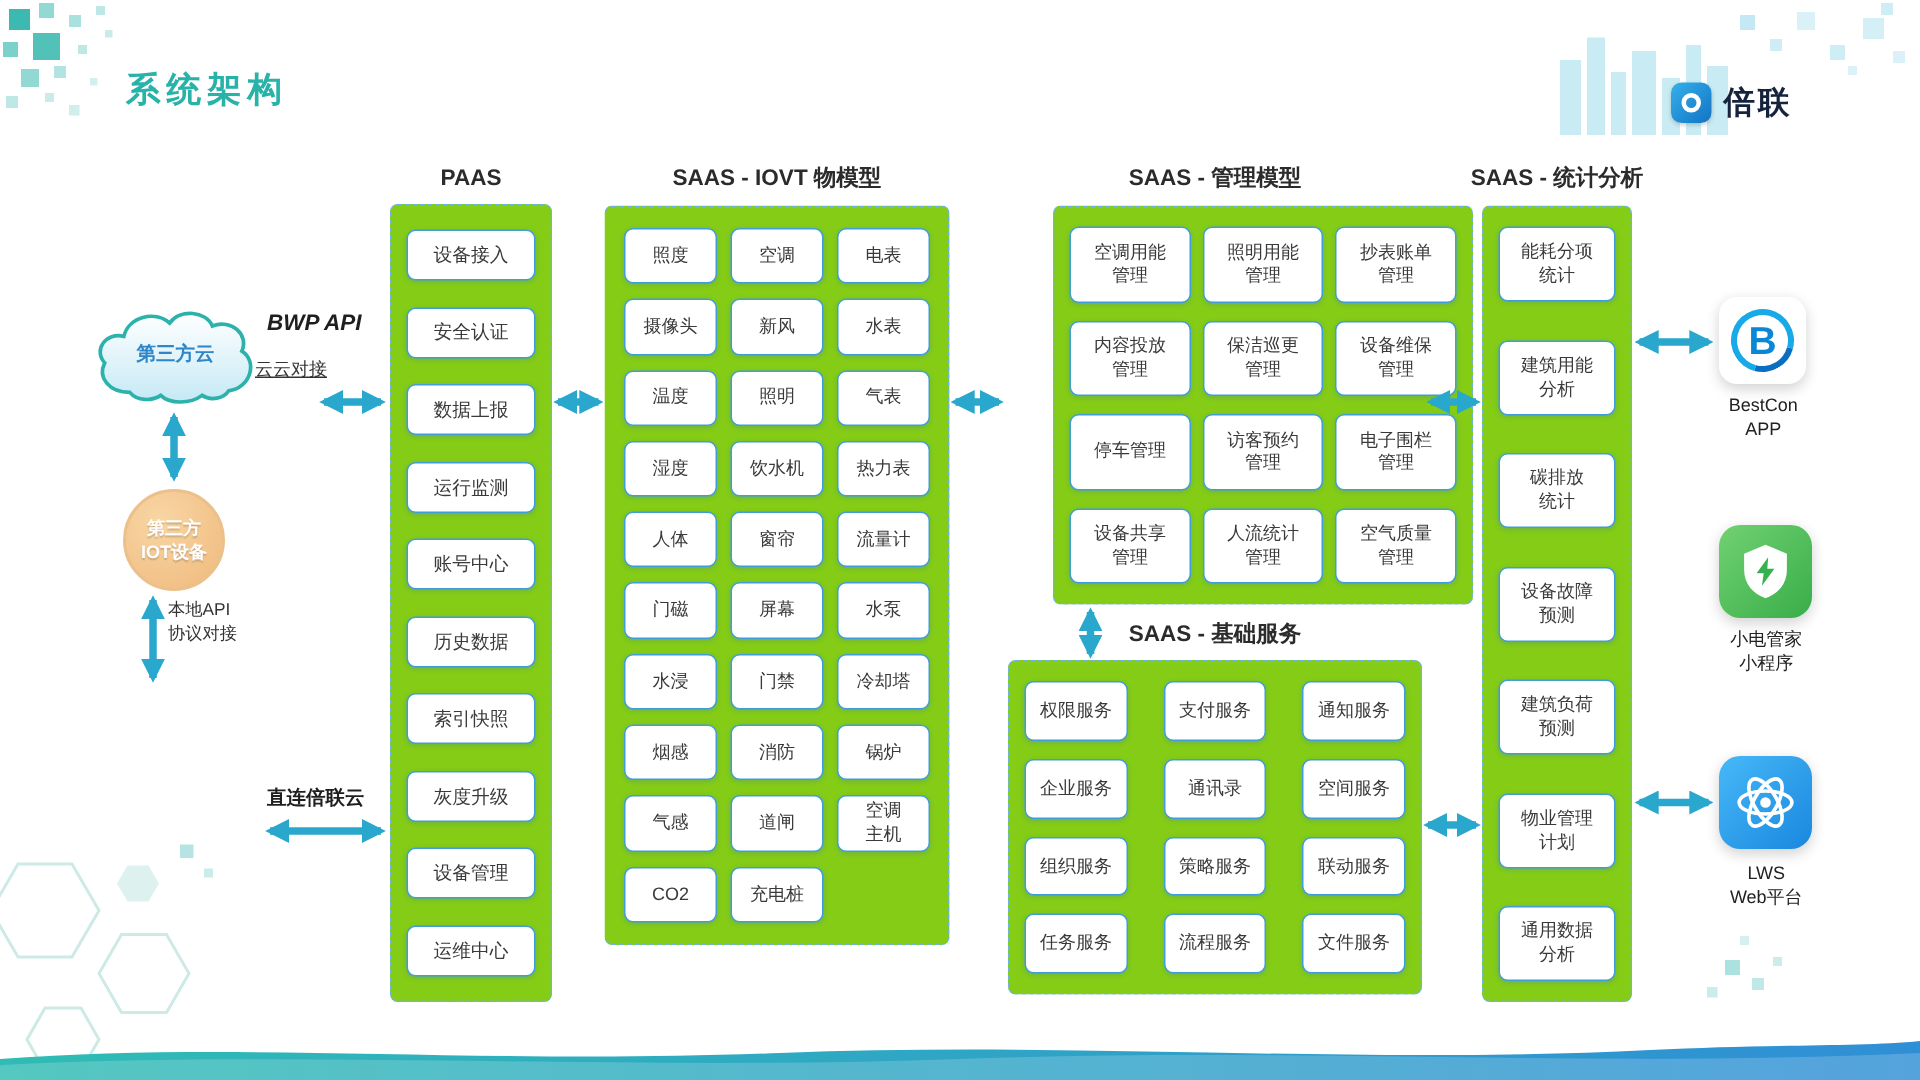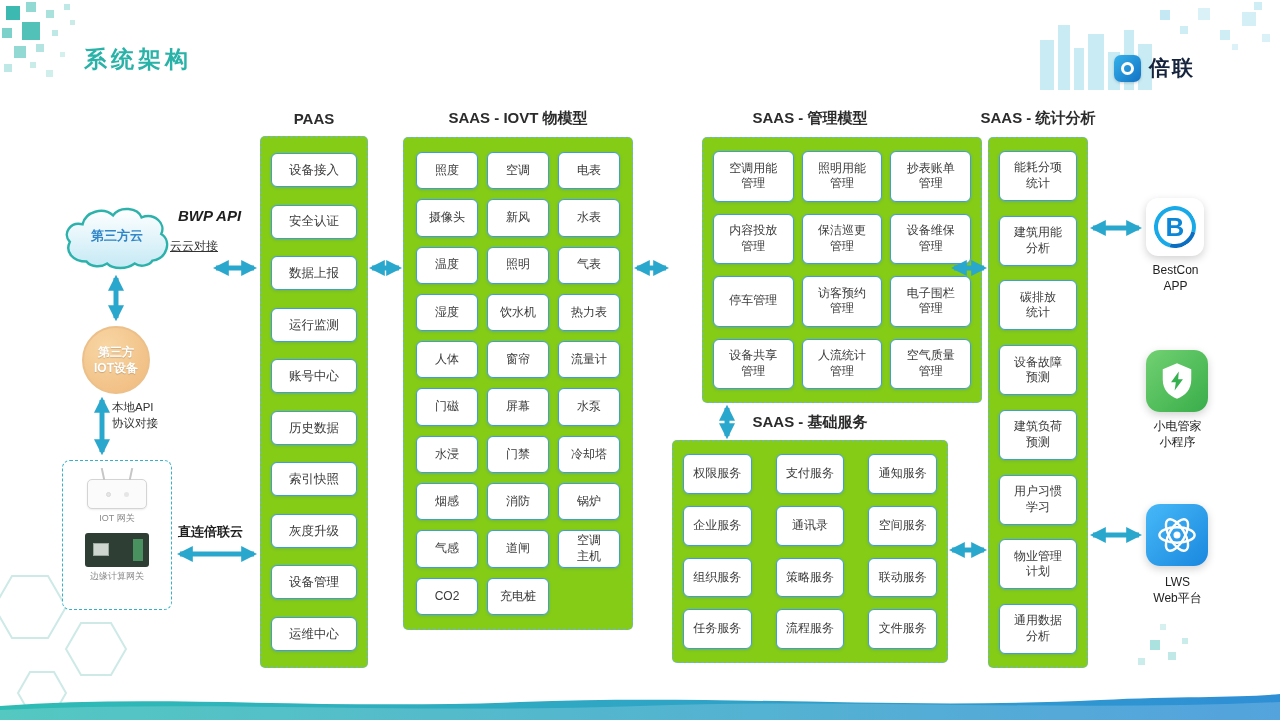--- a/index.html
+++ b/index.html
@@ -277,8 +277,6 @@
 预测</div>
       <div class="chip">建筑负荷
 预测</div>
-      <div class="chip">用户习惯
-学习</div>
       <div class="chip">物业管理
 计划</div>
       <div class="chip">通用数据

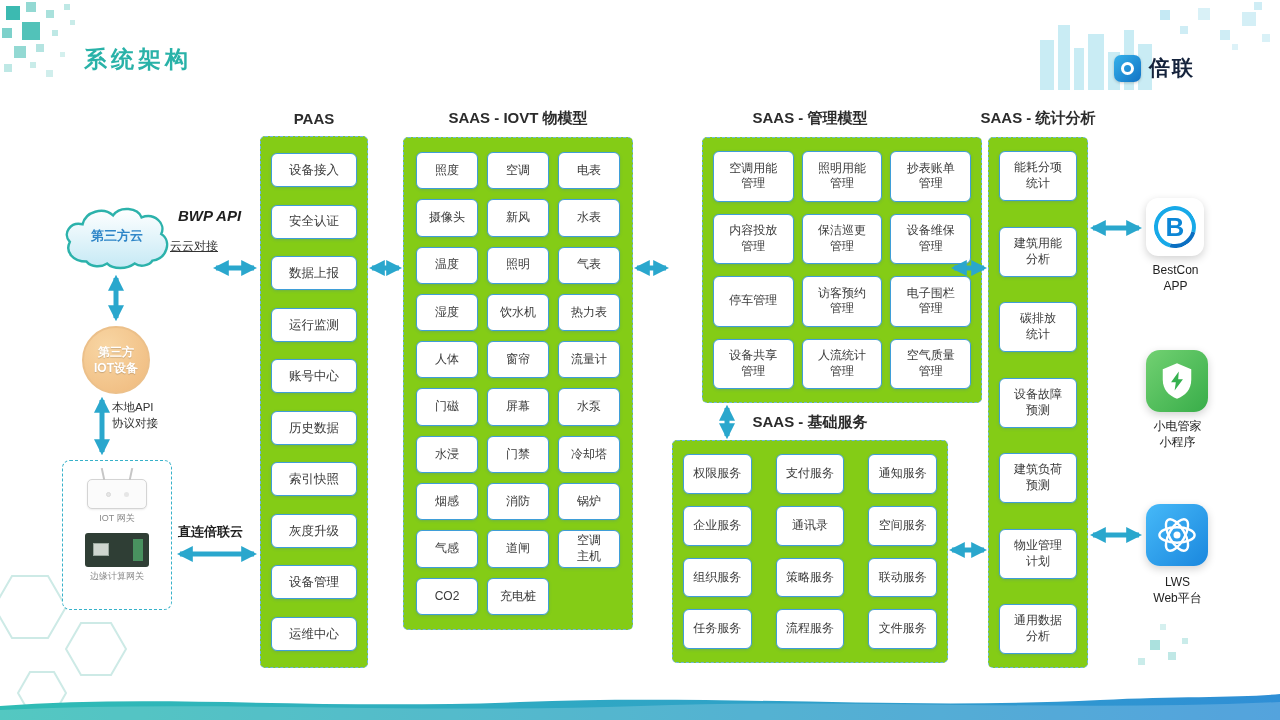--- a/index.html
+++ b/index.html
@@ -302,17 +302,6 @@
   <div class="local-api">本地API
 协议对接</div>
 
-  <div class="gateway-box">
-    <div class="router">
-        <span class="router-dots"></span>
-      </div>
-    <div class="gw-label">IOT 网关</div>
-    <div class="pcb">
-      <span class="pcb-chip"></span>
-        <span class="pcb-strip"></span>
-    </div>
-    <div class="gw-label">边缘计算网关</div>
-  </div>
 
   <div class="direct-link">直连倍联云</div>
 

